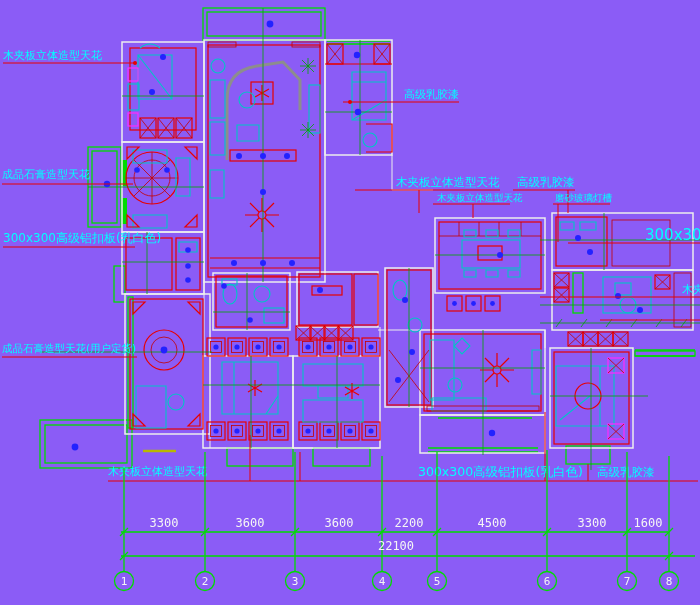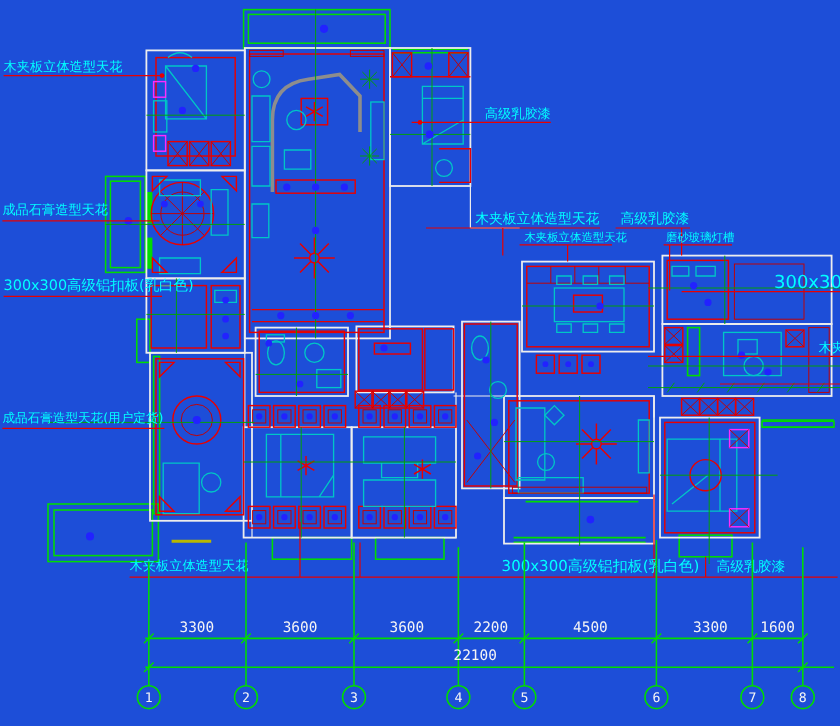--- a/index.html
+++ b/index.html
@@ -3,7 +3,7 @@
 <meta charset="utf-8">
 <style>
   html,body{margin:0;padding:0;background:#000;width:700px;height:605px;overflow:hidden;}
-  #stage{position:relative;width:700px;height:605px;background:#1d4ed8;
+  #stage{position:relative;width:700px;height:605px;background:#8b5cf6;
          font-family:"DejaVu Sans",sans-serif;}
   svg{display:block}
   

